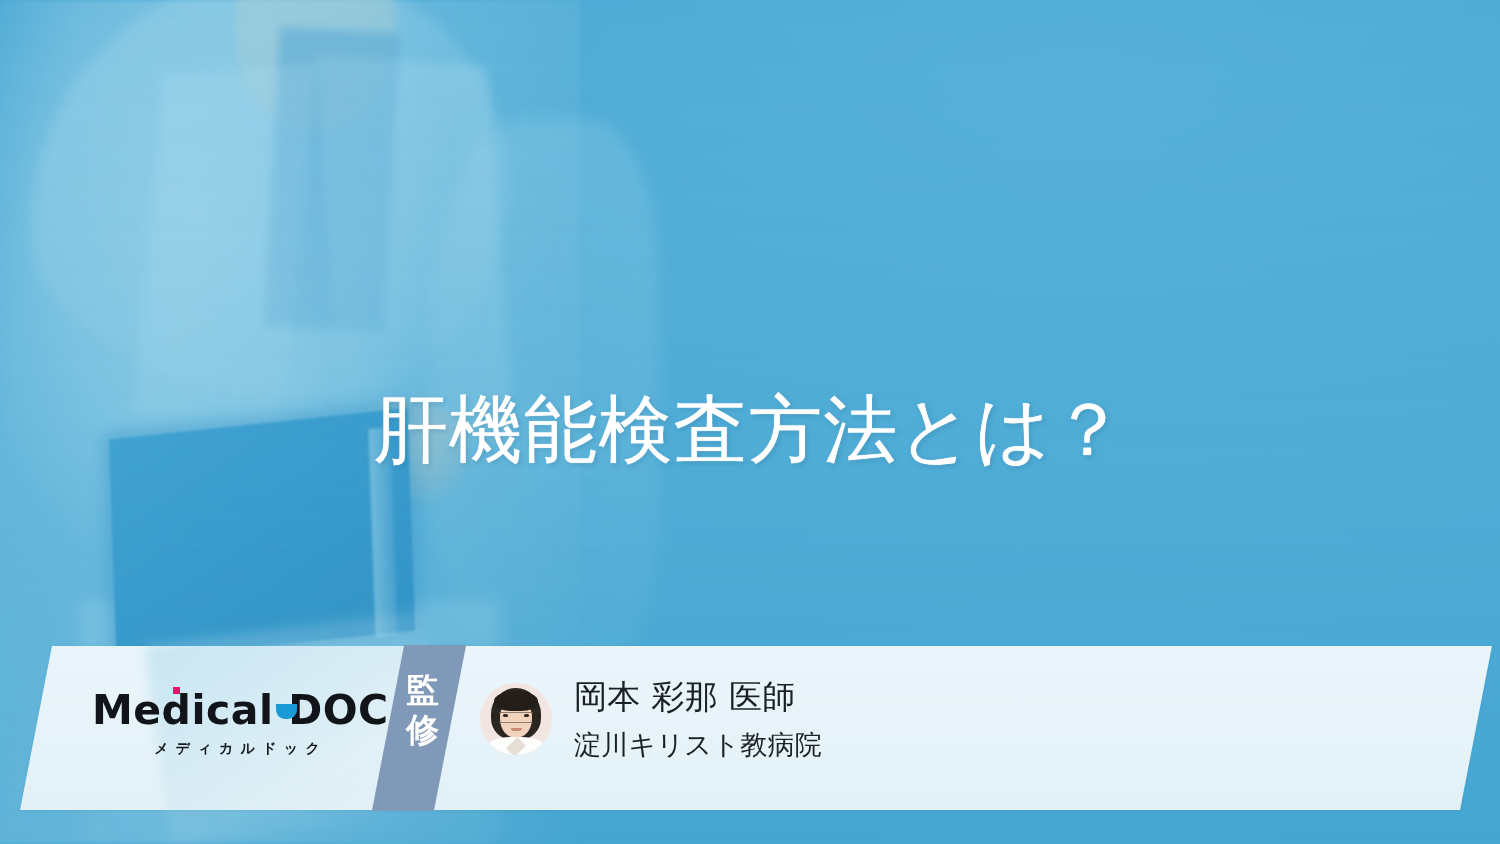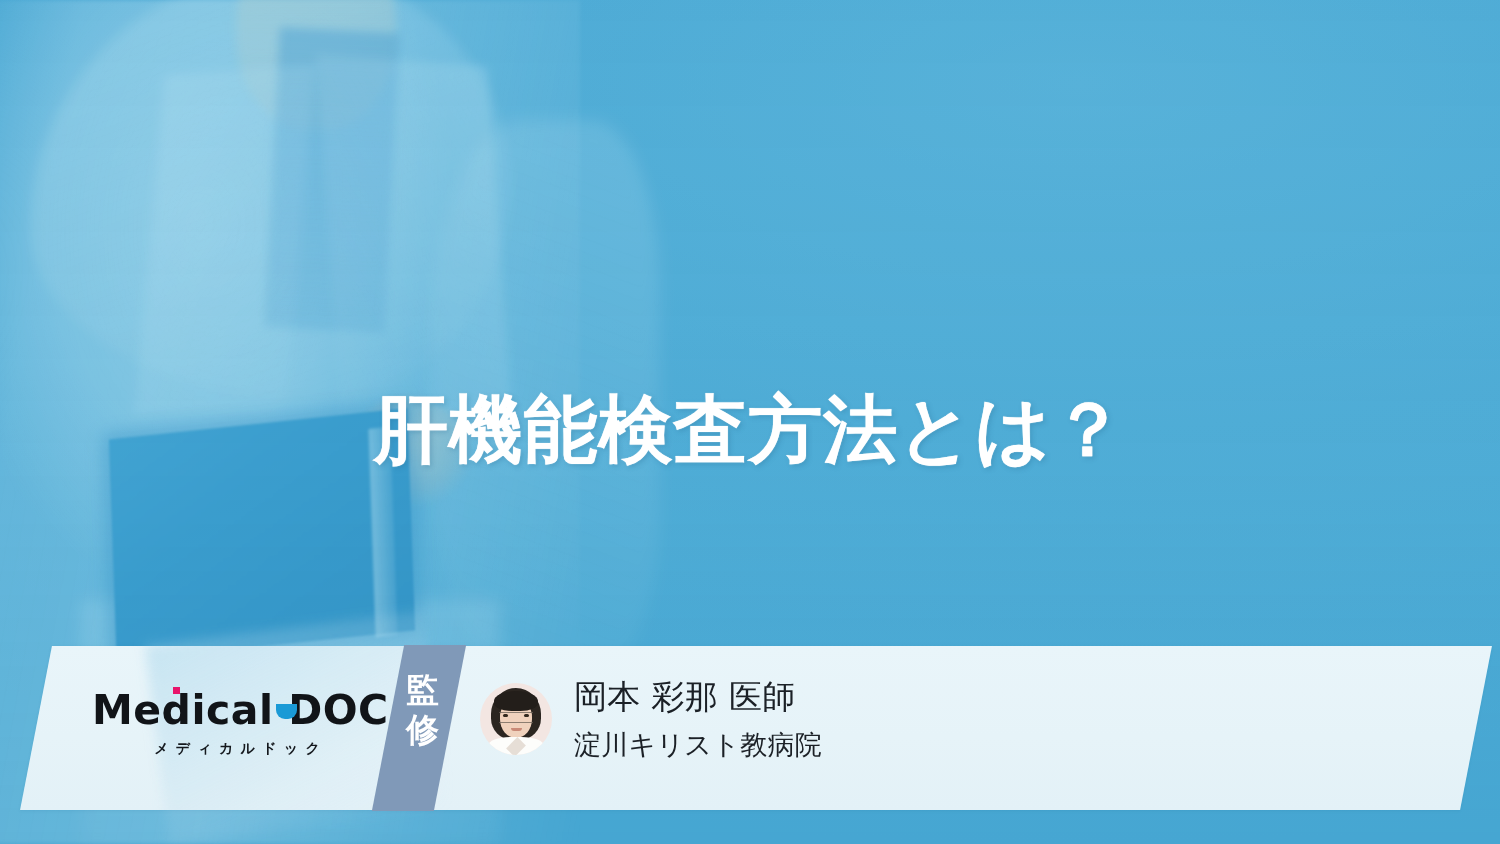--- a/index.html
+++ b/index.html
@@ -144,7 +144,7 @@
     color: #ffffff;
     font-size: 74px;
     line-height: 1.08;
-    font-weight: 700;
+    font-weight: 400;
     letter-spacing: 0.012em;
     white-space: nowrap;
     text-shadow:

